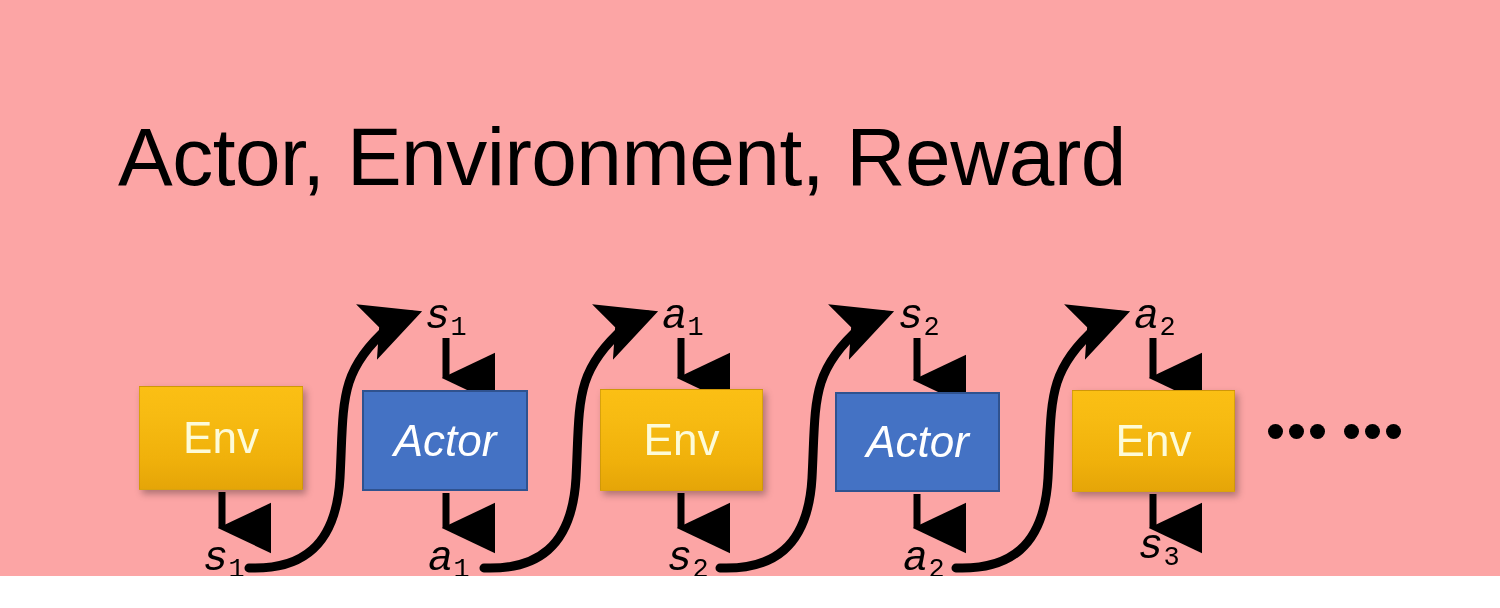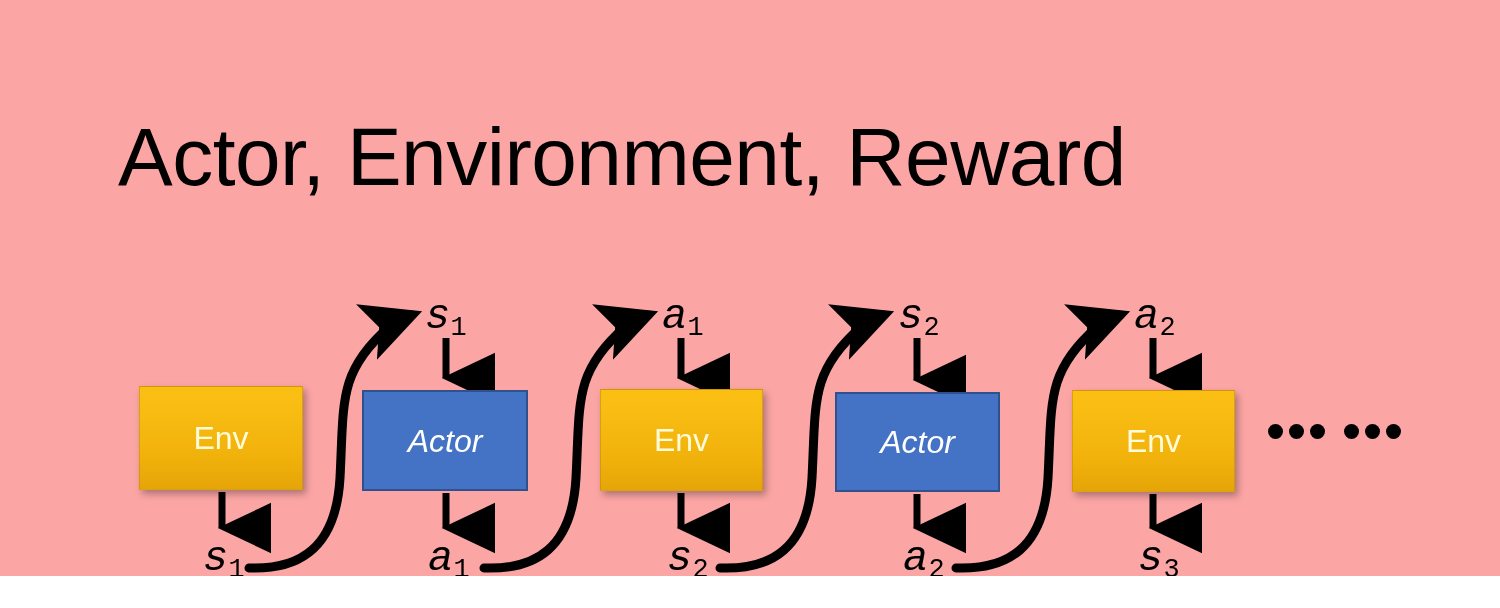--- a/index.html
+++ b/index.html
@@ -48,7 +48,7 @@
     align-items: center;
     justify-content: center;
     box-sizing: border-box;
-    font-size: 32px;
+    font-size: 44px;
     font-weight: 400;
     line-height: 1;
     user-select: none;

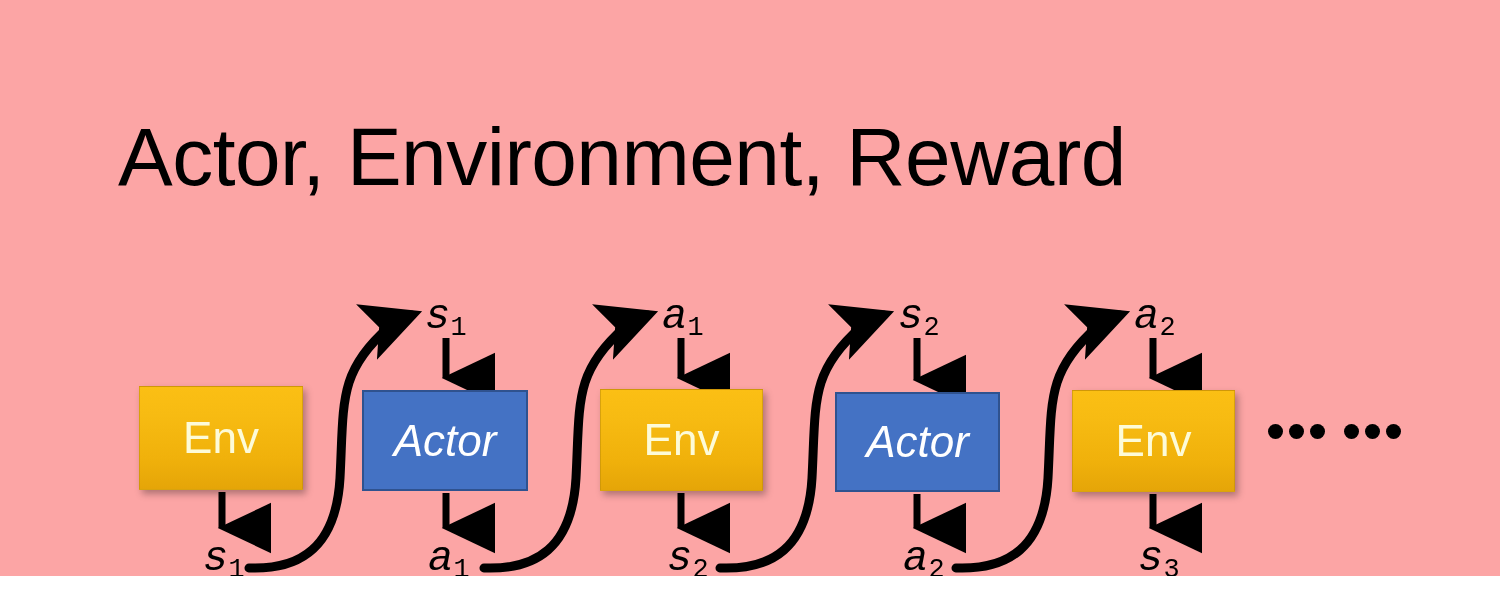--- a/index.html
+++ b/index.html
@@ -163,7 +163,7 @@
   <div class="mlabel" style="left:428px; top:538px;"><span>a</span><sub>1</sub></div>
   <div class="mlabel" style="left:667px; top:538px;"><span>s</span><sub>2</sub></div>
   <div class="mlabel" style="left:903px; top:538px;"><span>a</span><sub>2</sub></div>
-  <div class="mlabel" style="left:1138px; top:538px;text-align:center;"><span>s</span><sub>3</sub></div>
+  <div class="mlabel" style="left:1138px; top:526px;text-align:center;"><span>s</span><sub>3</sub></div>
 
   <div id="ellipsis">
     <span class="dot"></span>

